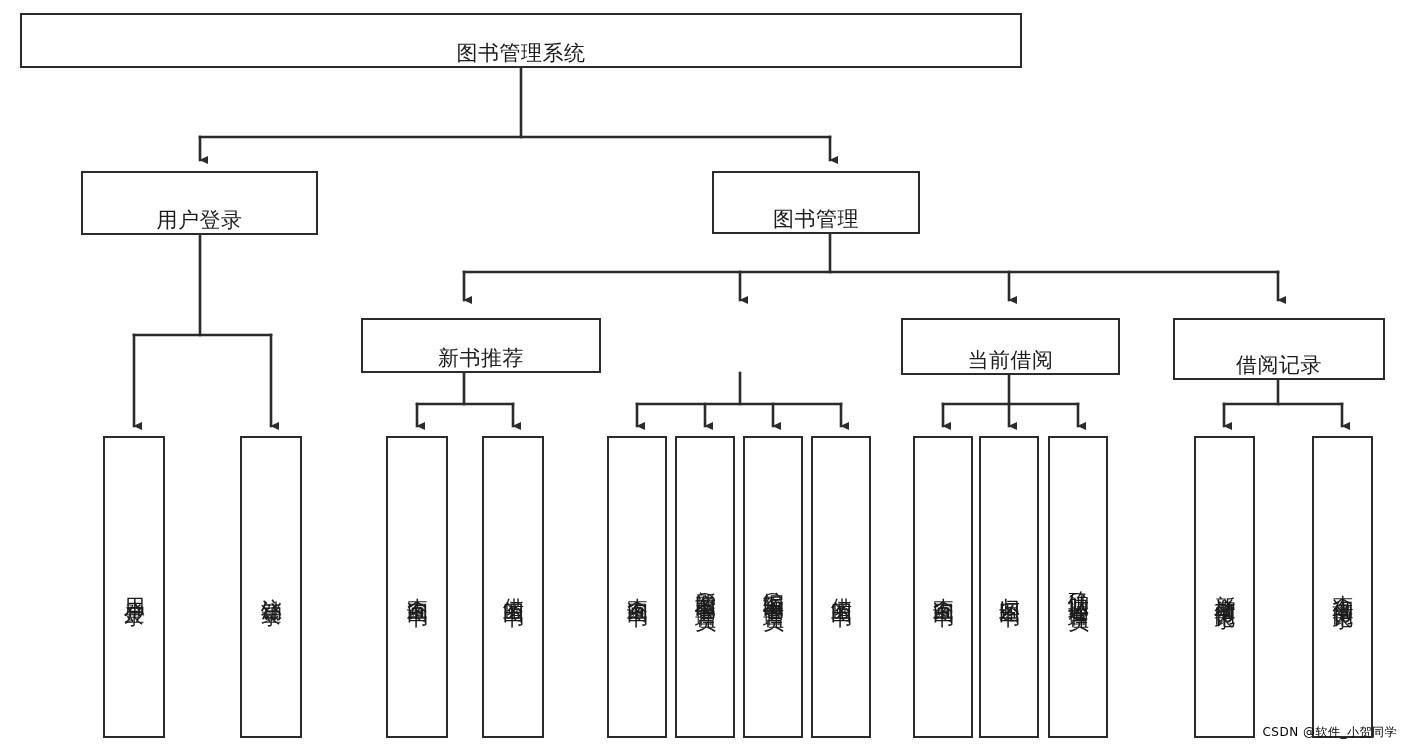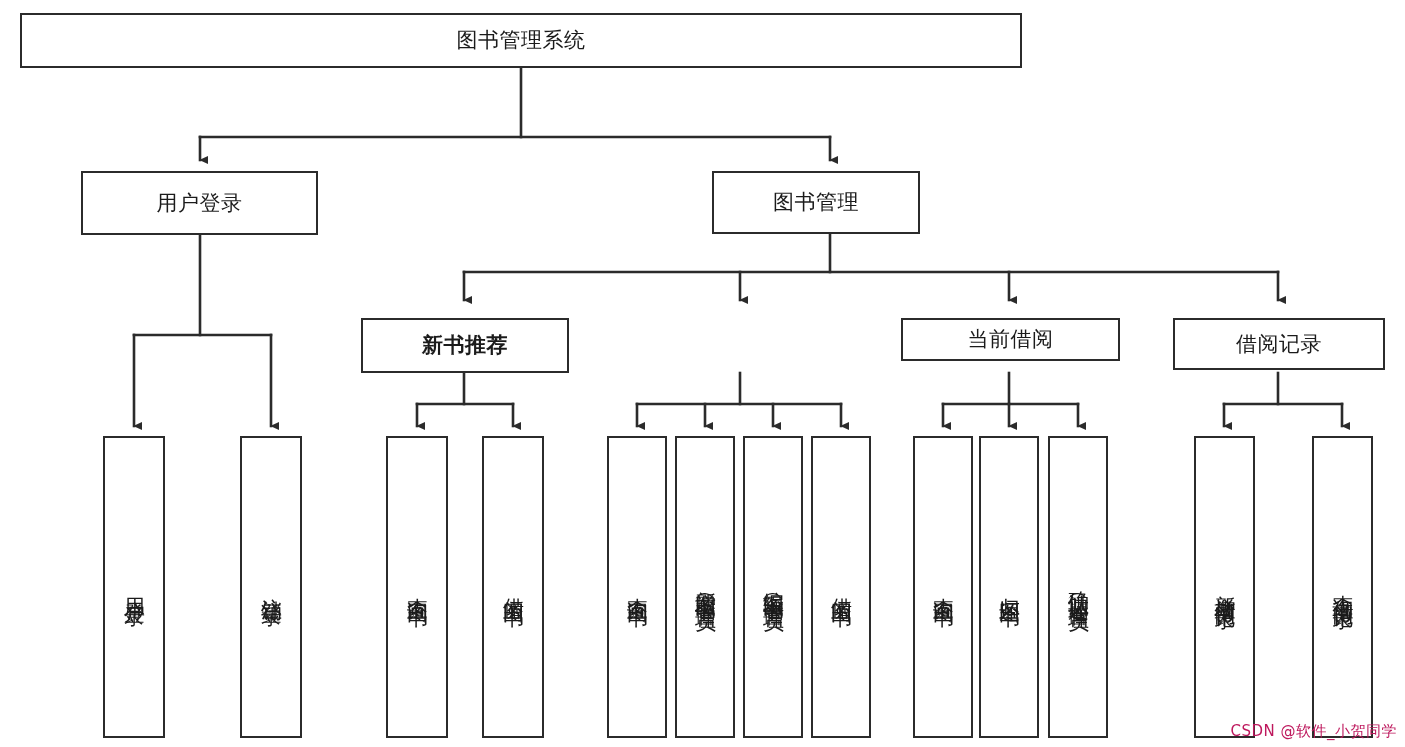--- a/index.html
+++ b/index.html
@@ -32,7 +32,7 @@
     background: #ffffff;
     border: 2px solid #2b2b2b;
     display: flex;
-    align-items: center;
+    align-items: flex-end;
     justify-content: center;
     z-index: 2;
   }

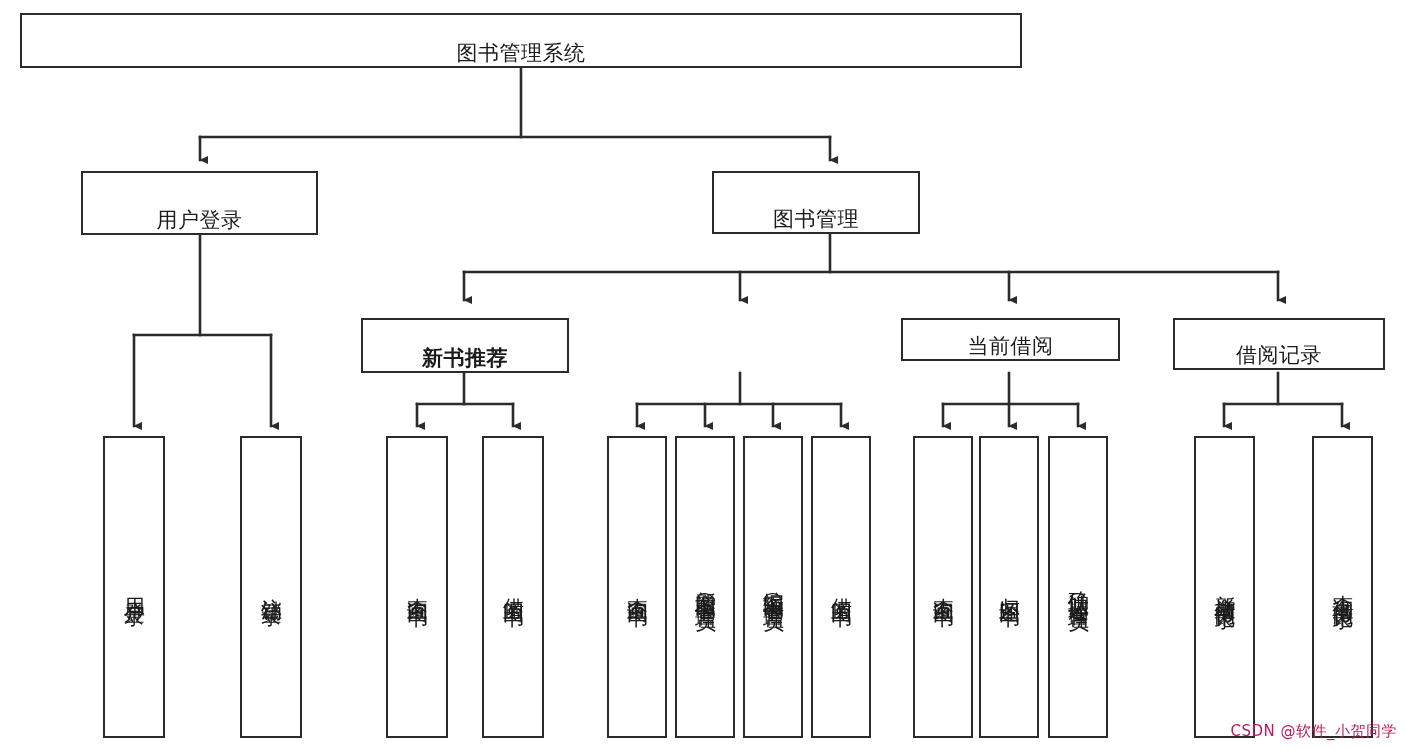--- a/index.html
+++ b/index.html
@@ -136,7 +136,7 @@
     <span class="node-label">图书管理</span>
   </div>
 
-  <div class="node horiz" style="left:361px; top:318px; width:208px; height:55px;font-weight:bold;">
+  <div class="node horiz" style="left:361px; top:318px; width:240px; height:55px;">
     <span class="node-label">新书推荐</span>
   </div>
 

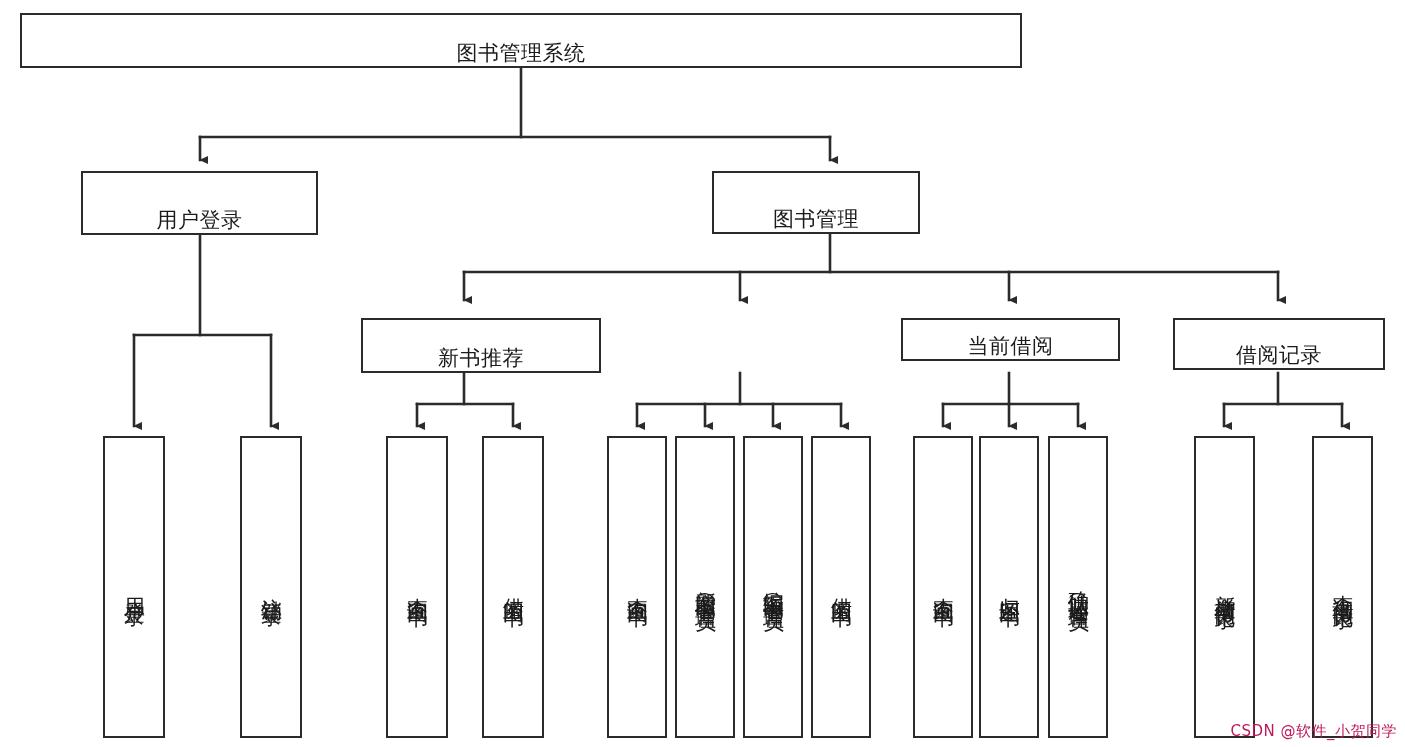--- a/index.html
+++ b/index.html
@@ -141,7 +141,7 @@
   </div>
 
 
-  <div class="node horiz" style="left:901px; top:318px; width:219px; height:43px;">
+  <div class="node horiz" style="left:901px; top:318px; width:219px; height:57px;">
     <span class="node-label">当前借阅</span>
   </div>
 

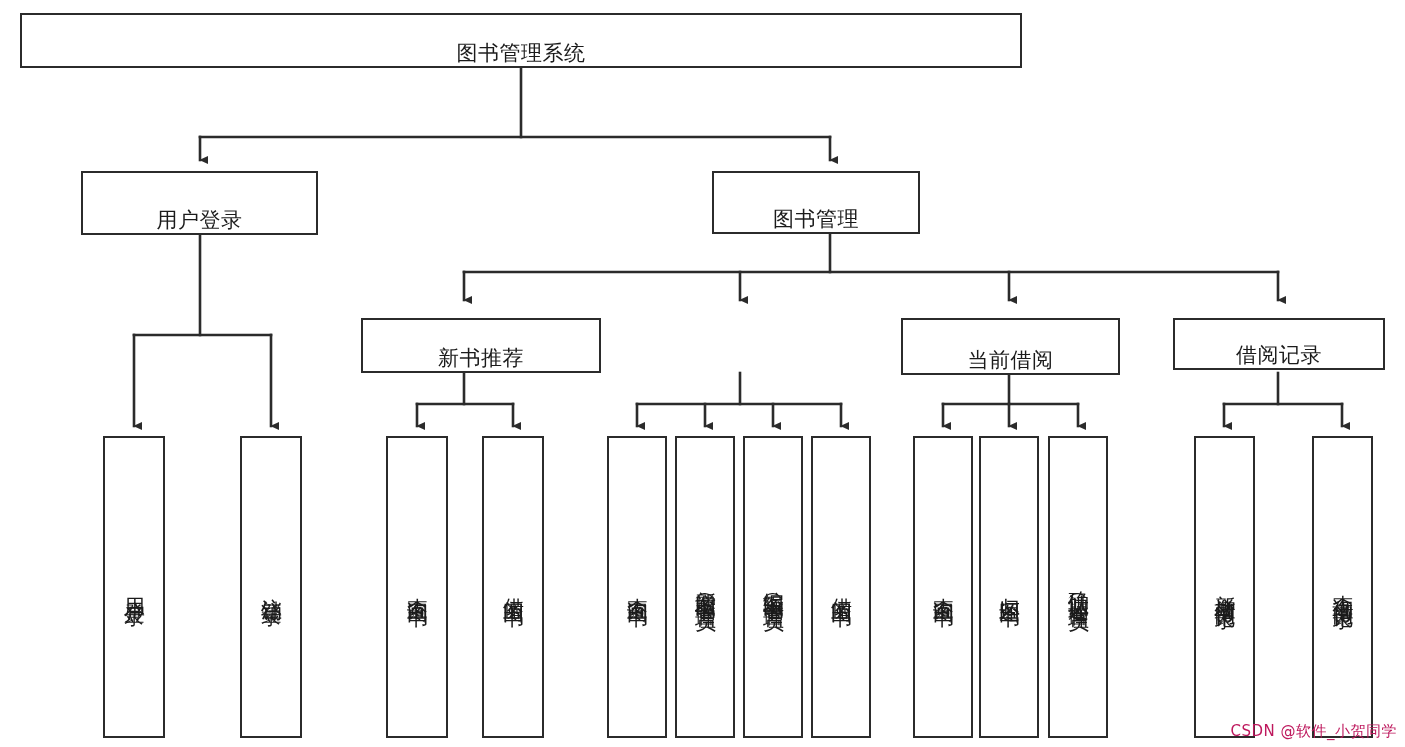--- a/index.html
+++ b/index.html
@@ -145,7 +145,7 @@
     <span class="node-label">当前借阅</span>
   </div>
 
-  <div class="node horiz" style="left:1173px; top:318px; width:212px; height:52px;font-family:Liberation Serif, serif;">
+  <div class="node horiz" style="left:1173px; top:318px; width:212px; height:62px;font-family:Liberation Serif, serif;">
     <span class="node-label">借阅记录</span>
   </div>
 

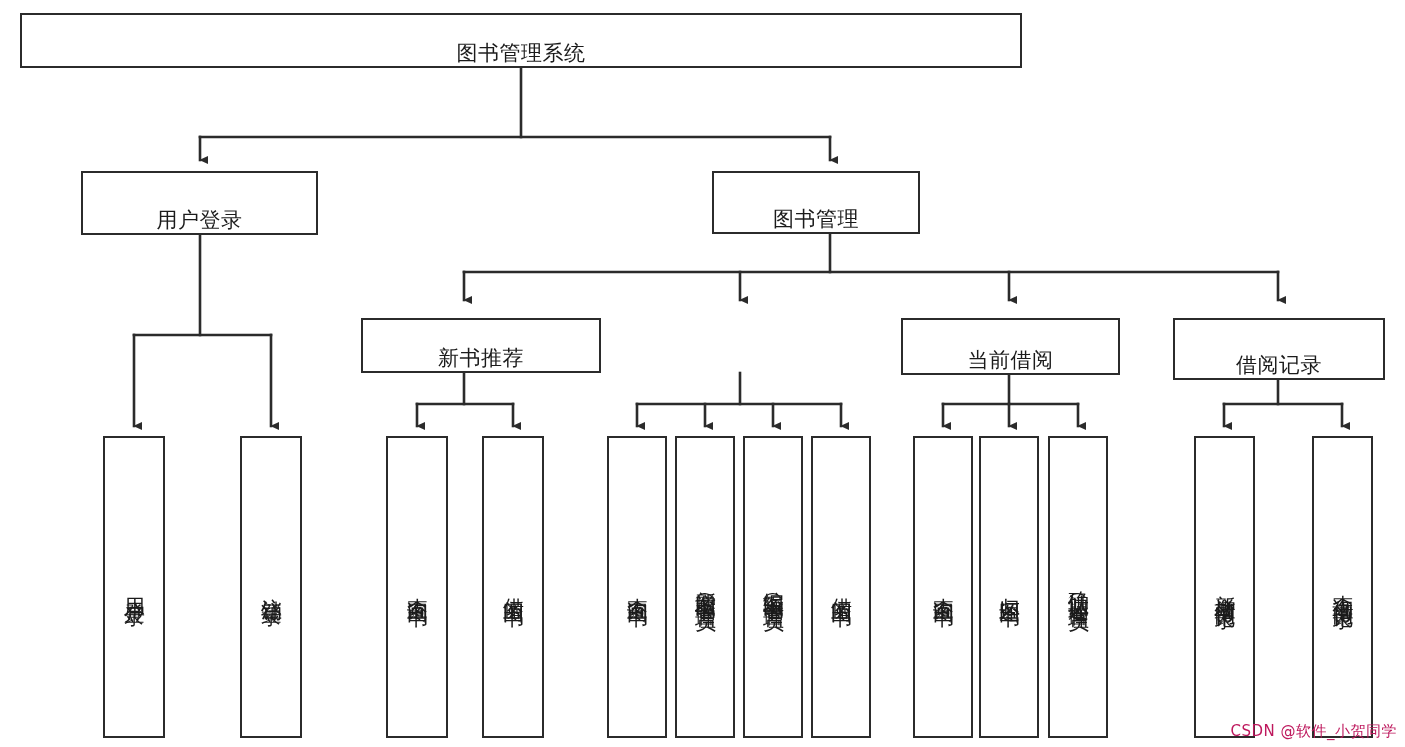--- a/index.html
+++ b/index.html
@@ -61,8 +61,8 @@
     position: absolute;
     right: 8px;
     bottom: 6px;
-    font-size: 15px;
-    color: #be185d;
+    font-size: 12px;
+    color: #000000;
     letter-spacing: 0.5px;
     white-space: nowrap;
     z-index: 5;

